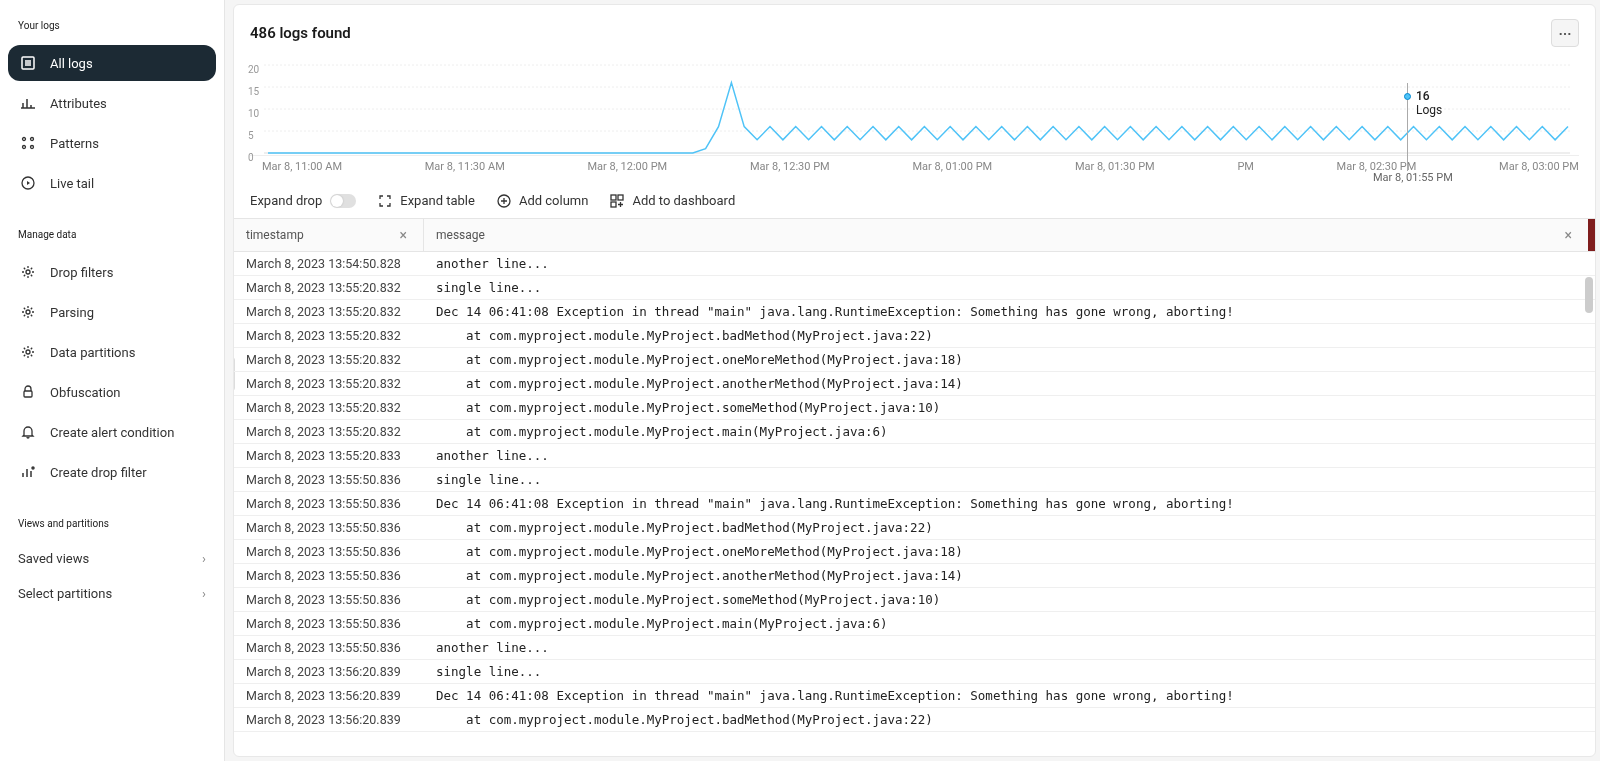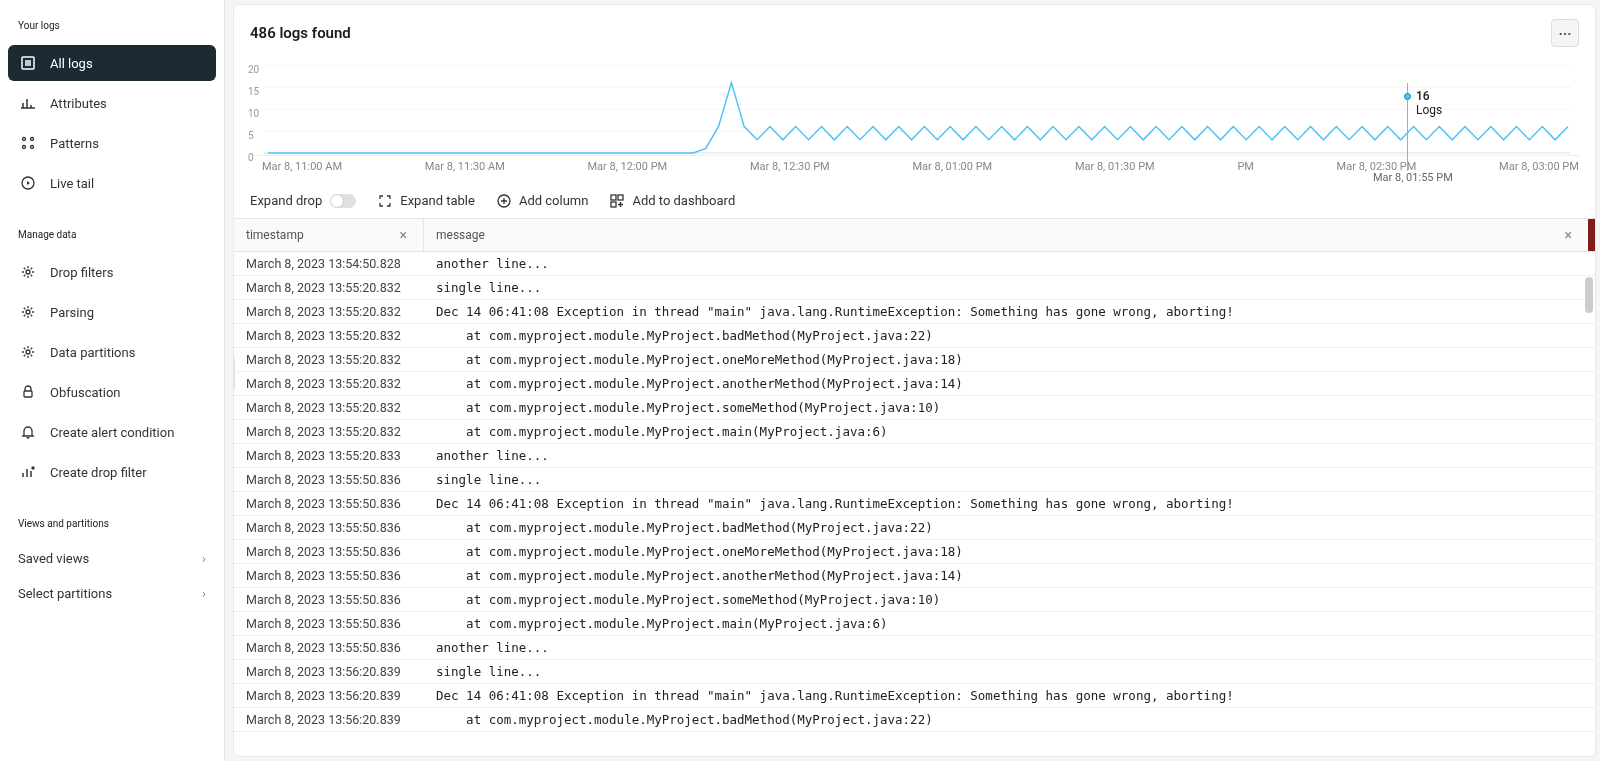--- a/index.html
+++ b/index.html
@@ -7,7 +7,7 @@
     .app { display: flex; width: 1600px; height: 761px; }
     .sidebar { width: 225px; background: #fff; border-right: 1px solid #e5e5e5; padding: 14px 8px; display: flex; flex-direction: column; gap: 4px; }
     .sidebar-section-title { font-size: 10px; font-weight: 400; color: #222; padding: 6px 10px 10px 10px; }
-    .sidebar-item { display: flex; align-items: center; gap: 14px; padding: 10px 12px; border-radius: 6px; cursor: pointer; color: #333; font-size: 13px; }
+    .sidebar-item { display: flex; align-items: center; gap: 14px; padding: 10px 12px; border-radius: 12px; cursor: pointer; color: #333; font-size: 13px; }
     .sidebar-item.active { background: #1c2a34; color: #fff; }
     .sidebar-item .icon { width: 16px; height: 16px; display: inline-flex; align-items: center; justify-content: center; flex-shrink: 0; }
     .sidebar-spacer { height: 14px; }

